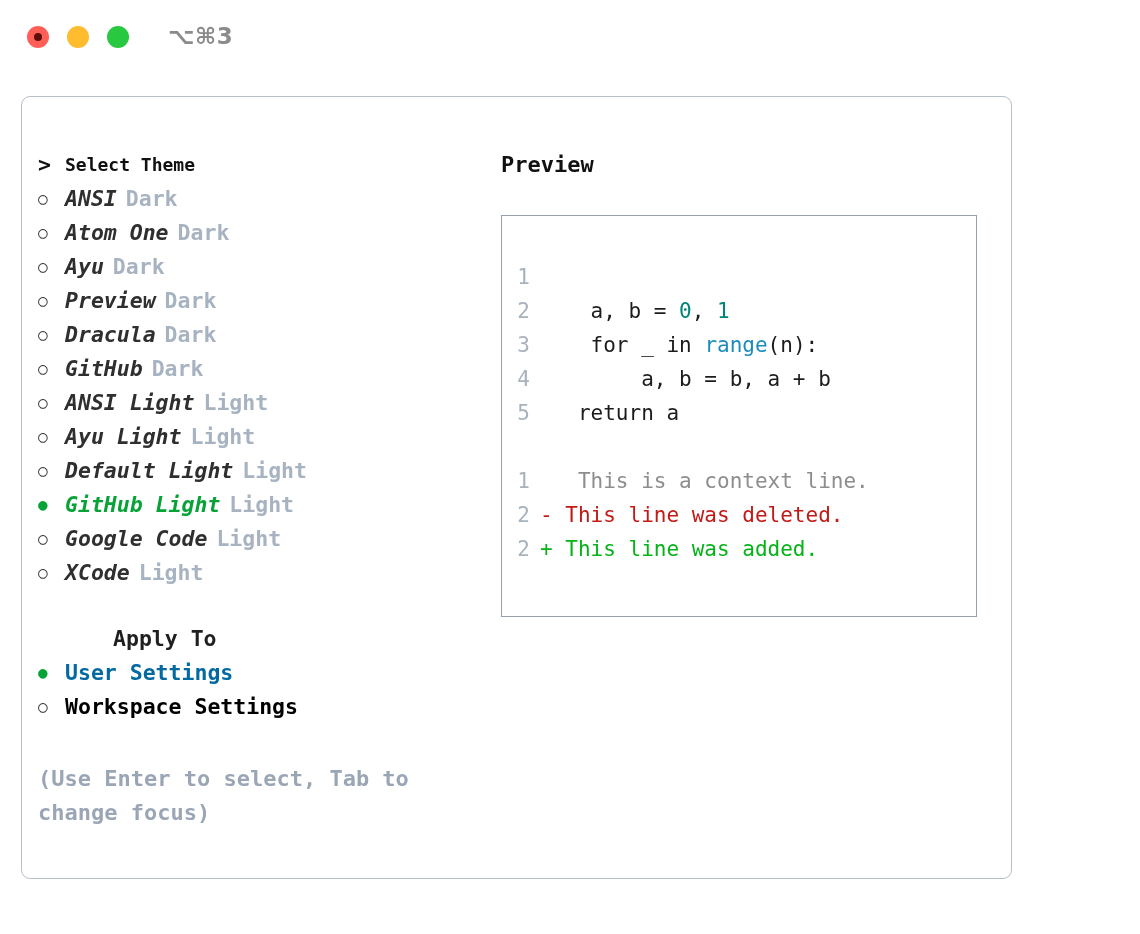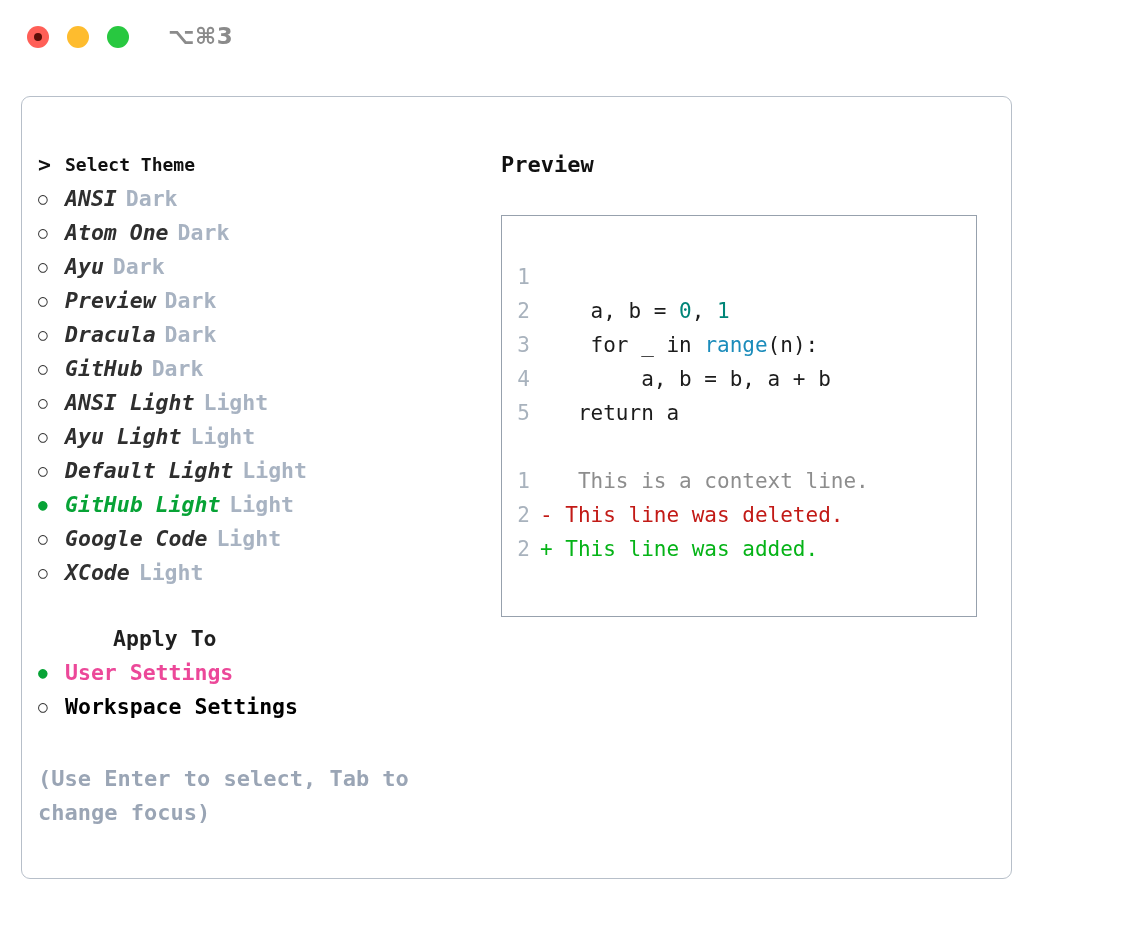--- a/index.html
+++ b/index.html
@@ -134,7 +134,7 @@
     font-weight: bold;
   }
   .plain-name.sel {
-    color: #ec4899;
+    color: #0369a1;
   }
   .section-head {
     color: #1f1f1f;

